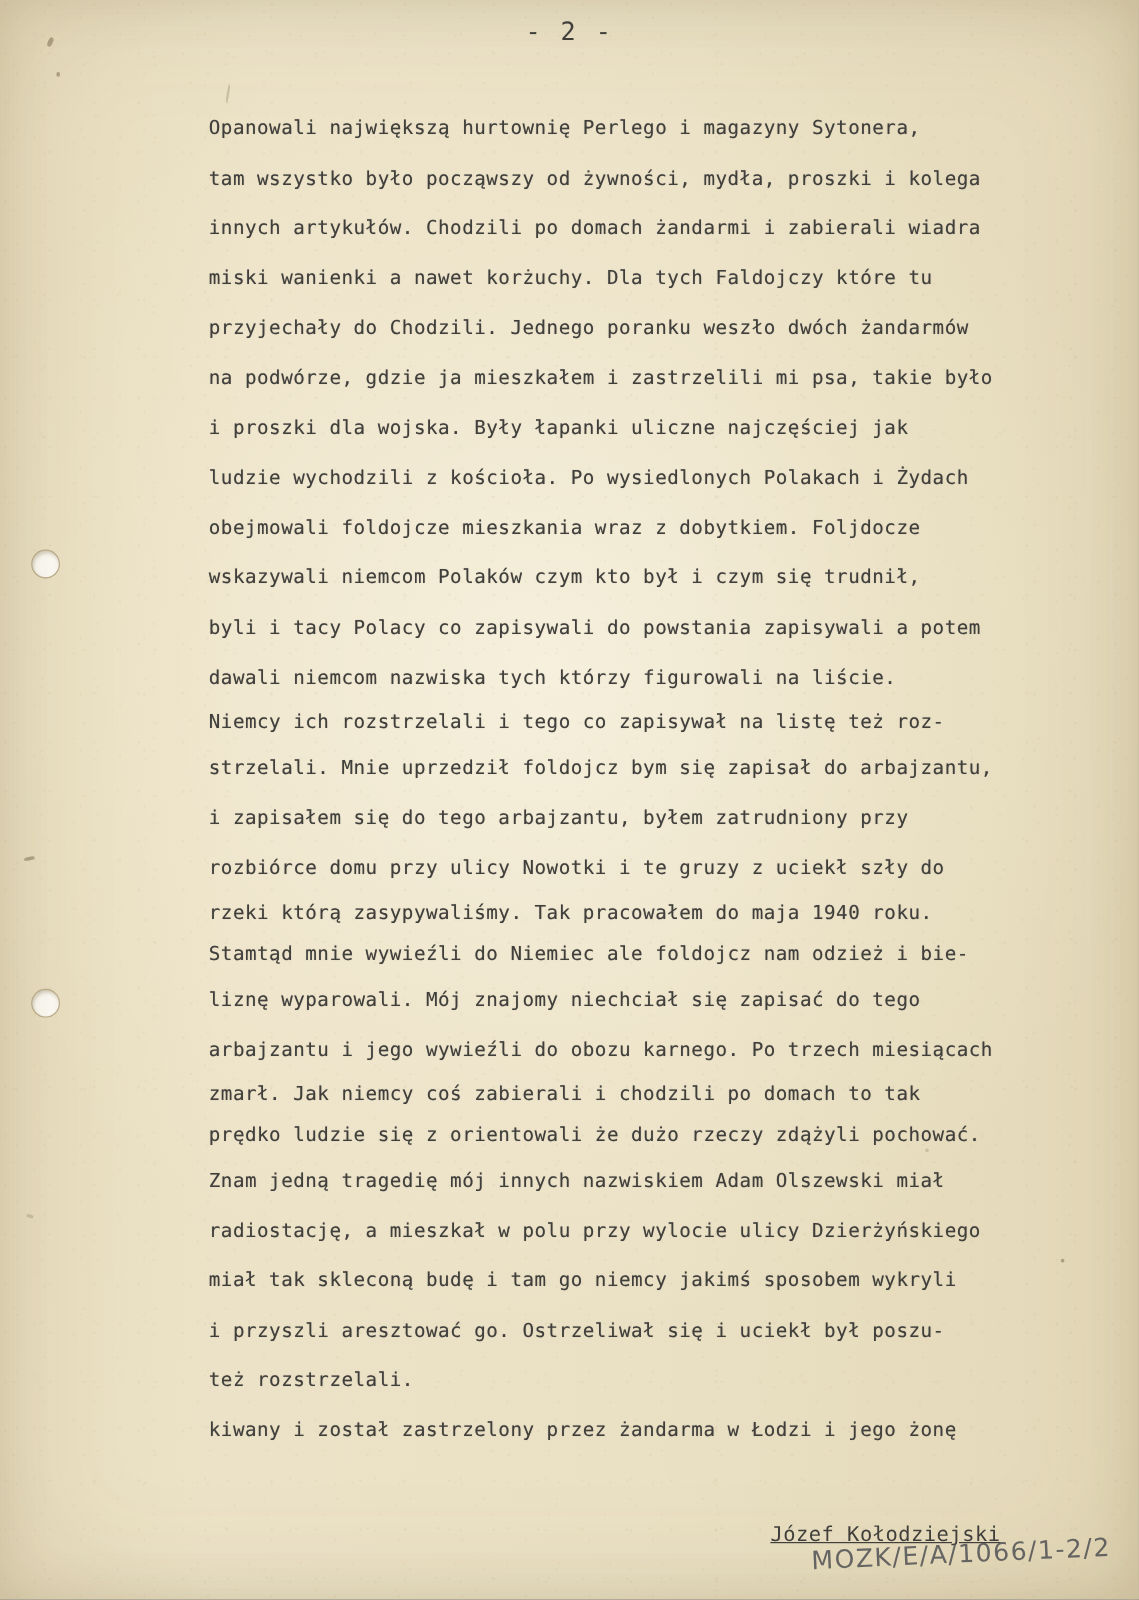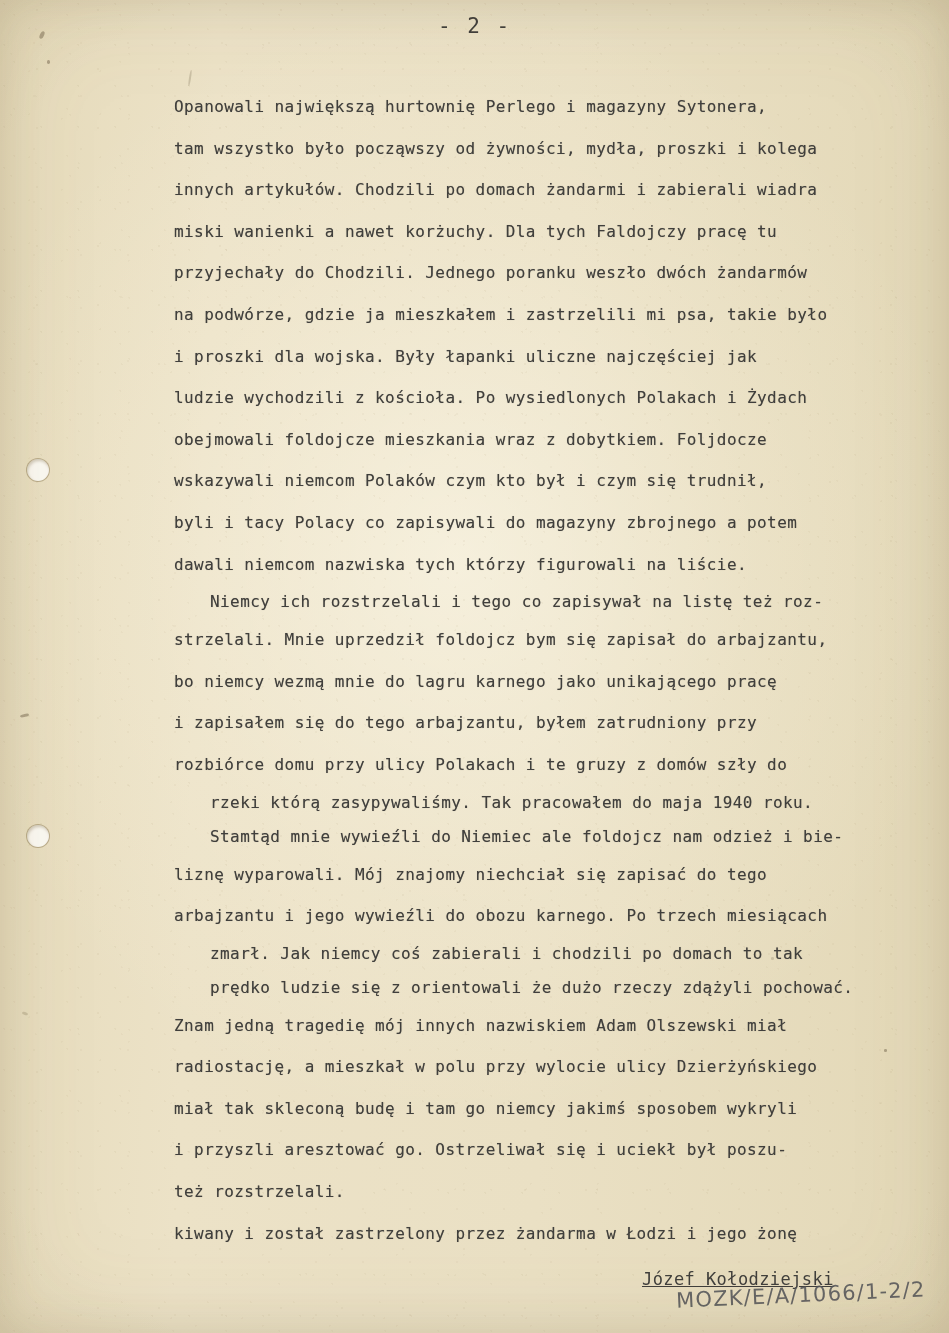--- a/index.html
+++ b/index.html
@@ -160,7 +160,7 @@
     <div class="line">Opanowali największą hurtownię Perlego i magazyny Sytonera,</div>
     <div class="line">tam wszystko było począwszy od żywności, mydła, proszki i kolega</div>
     <div class="line">innych artykułów. Chodzili po domach żandarmi i zabierali wiadra</div>
-    <div class="line">miski wanienki a nawet korżuchy. Dla tych Faldojczy pracę tu</div>
+    <div class="line">miski wanienki a nawet korżuchy. Dla tych Faldojczy które tu</div>
     <div class="line">przyjechały do Chodzili. Jednego poranku weszło dwóch żandarmów</div>
     <div class="line">na podwórze, gdzie ja mieszkałem i zastrzelili mi psa, takie było</div>
     <div class="line">i proszki dla wojska. Były łapanki uliczne najczęściej jak</div>

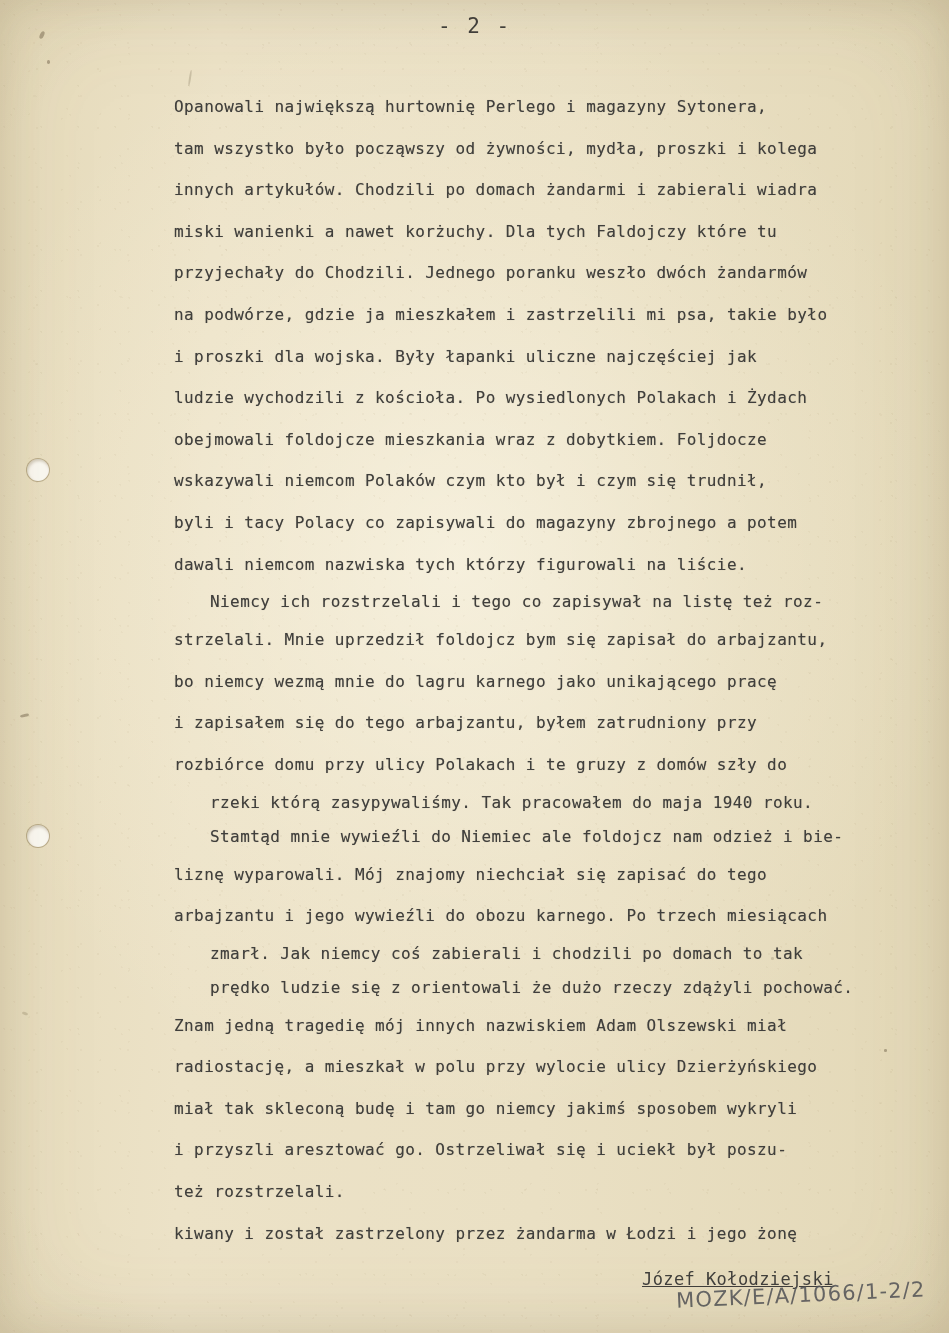--- a/index.html
+++ b/index.html
@@ -167,7 +167,7 @@
     <div class="line">ludzie wychodzili z kościoła. Po wysiedlonych Polakach i Żydach</div>
     <div class="line">obejmowali foldojcze mieszkania wraz z dobytkiem. Foljdocze</div>
     <div class="line">wskazywali niemcom Polaków czym kto był i czym się trudnił,</div>
-    <div class="line">byli i tacy Polacy co zapisywali do magazyny zbrojnego a potem</div>
+    <div class="line">byli i tacy Polacy co zapisywali do powstania zapisywali a potem</div>
     <div class="line">dawali niemcom nazwiska tych którzy figurowali na liście.</div>
     <div class="line tight">Niemcy ich rozstrzelali i tego co zapisywał na listę też roz-</div>
     <div class="line">strzelali. Mnie uprzedził foldojcz bym się zapisał do arbajzantu,</div>

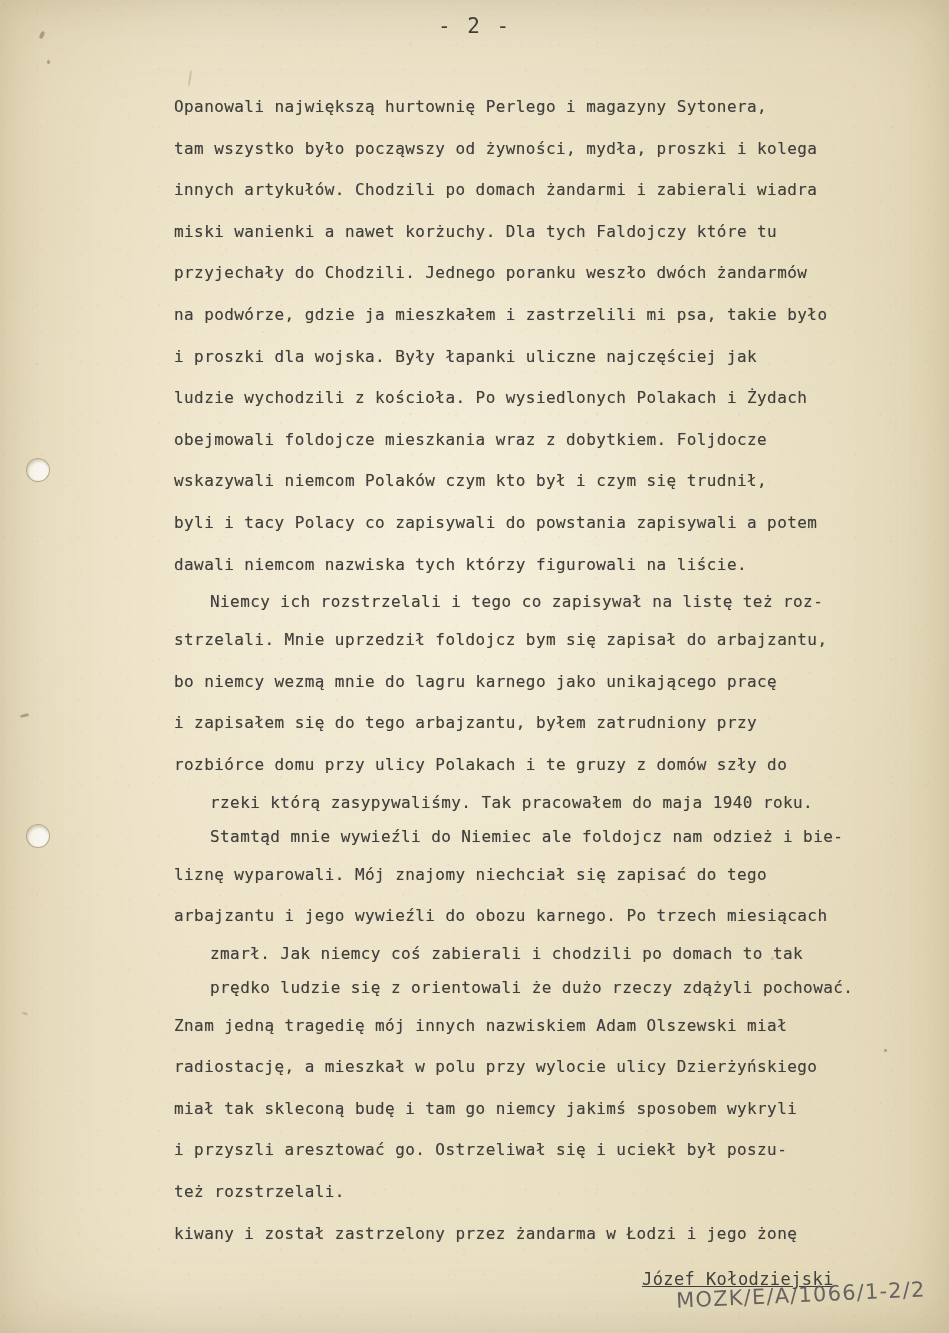--- a/index.html
+++ b/index.html
@@ -81,7 +81,7 @@
   }
 
   
-  .line.tight { height: 34px; line-height: 34px; margin-left: 36px; }
+  .line.tight { height: 34px; line-height: 34px; }
 
   .signature {
     position: absolute;

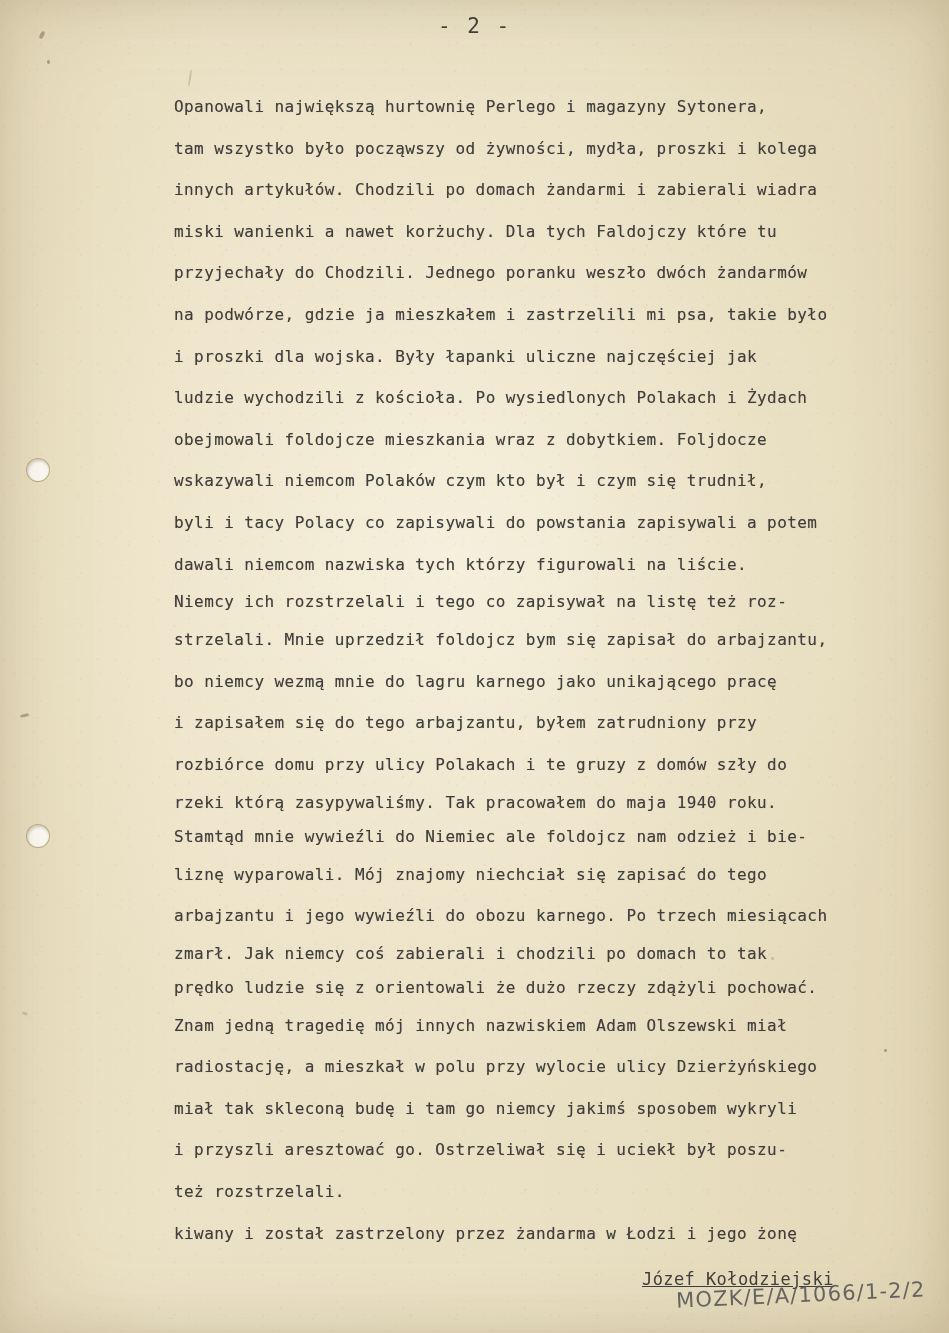--- a/index.html
+++ b/index.html
@@ -171,7 +171,6 @@
     <div class="line">dawali niemcom nazwiska tych którzy figurowali na liście.</div>
     <div class="line tight">Niemcy ich rozstrzelali i tego co zapisywał na listę też roz-</div>
     <div class="line">strzelali. Mnie uprzedził foldojcz bym się zapisał do arbajzantu,</div>
-    <div class="line">bo niemcy wezmą mnie do lagru karnego jako unikającego pracę</div>
     <div class="line">i zapisałem się do tego arbajzantu, byłem zatrudniony przy</div>
     <div class="line">rozbiórce domu przy ulicy Polakach i te gruzy z domów szły do</div>
     <div class="line tight">rzeki którą zasypywaliśmy. Tak pracowałem do maja 1940 roku.</div>

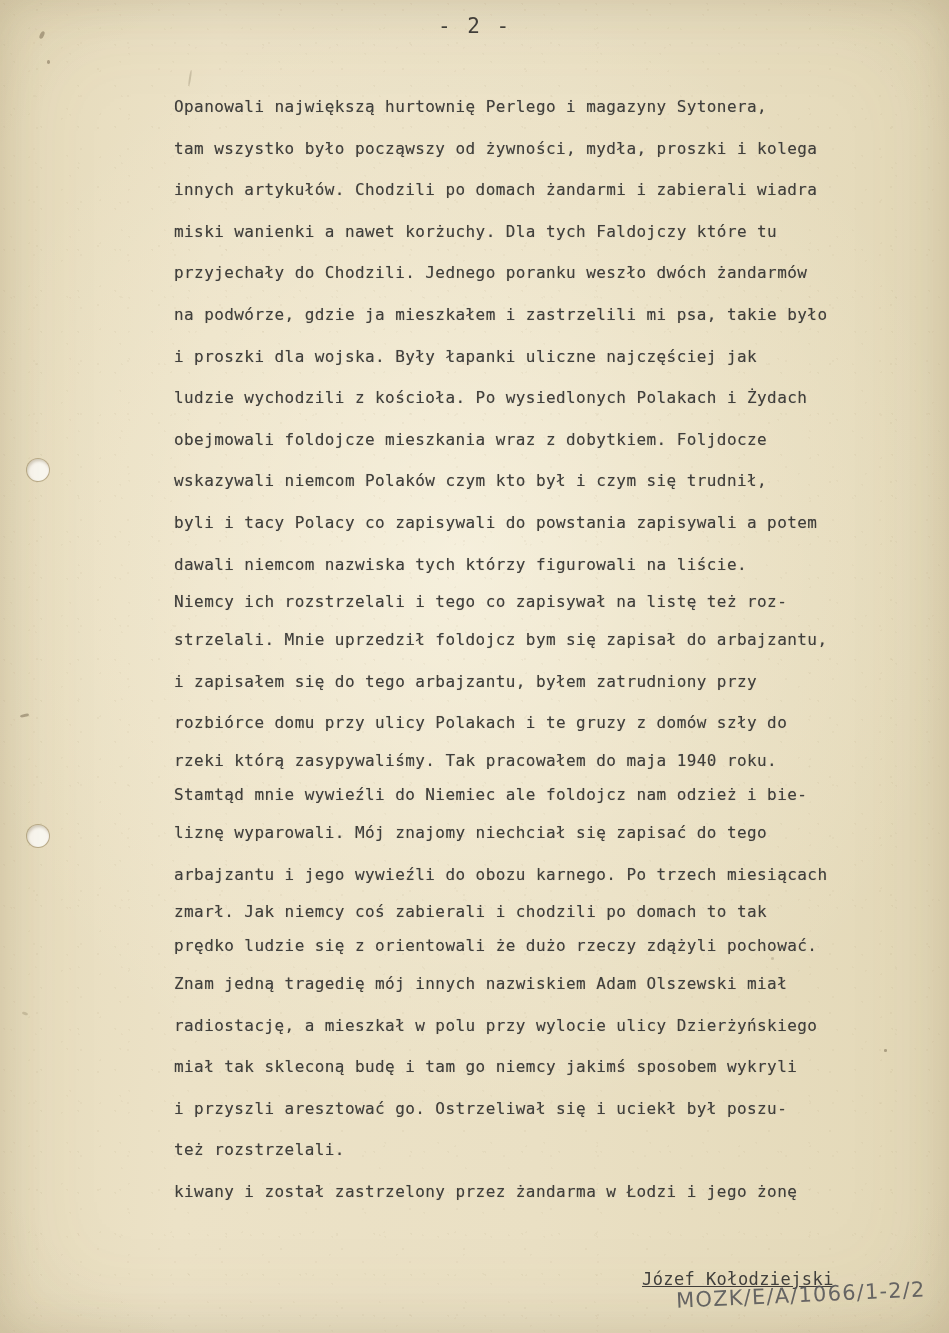--- a/index.html
+++ b/index.html
@@ -172,7 +172,7 @@
     <div class="line tight">Niemcy ich rozstrzelali i tego co zapisywał na listę też roz-</div>
     <div class="line">strzelali. Mnie uprzedził foldojcz bym się zapisał do arbajzantu,</div>
     <div class="line">i zapisałem się do tego arbajzantu, byłem zatrudniony przy</div>
-    <div class="line">rozbiórce domu przy ulicy Polakach i te gruzy z domów szły do</div>
+    <div class="line">rozbiórce domu przy ulicy Nowotki i te gruzy z uciekł szły do</div>
     <div class="line tight">rzeki którą zasypywaliśmy. Tak pracowałem do maja 1940 roku.</div>
     <div class="line tight">Stamtąd mnie wywieźli do Niemiec ale foldojcz nam odzież i bie-</div>
     <div class="line">liznę wyparowali. Mój znajomy niechciał się zapisać do tego</div>

